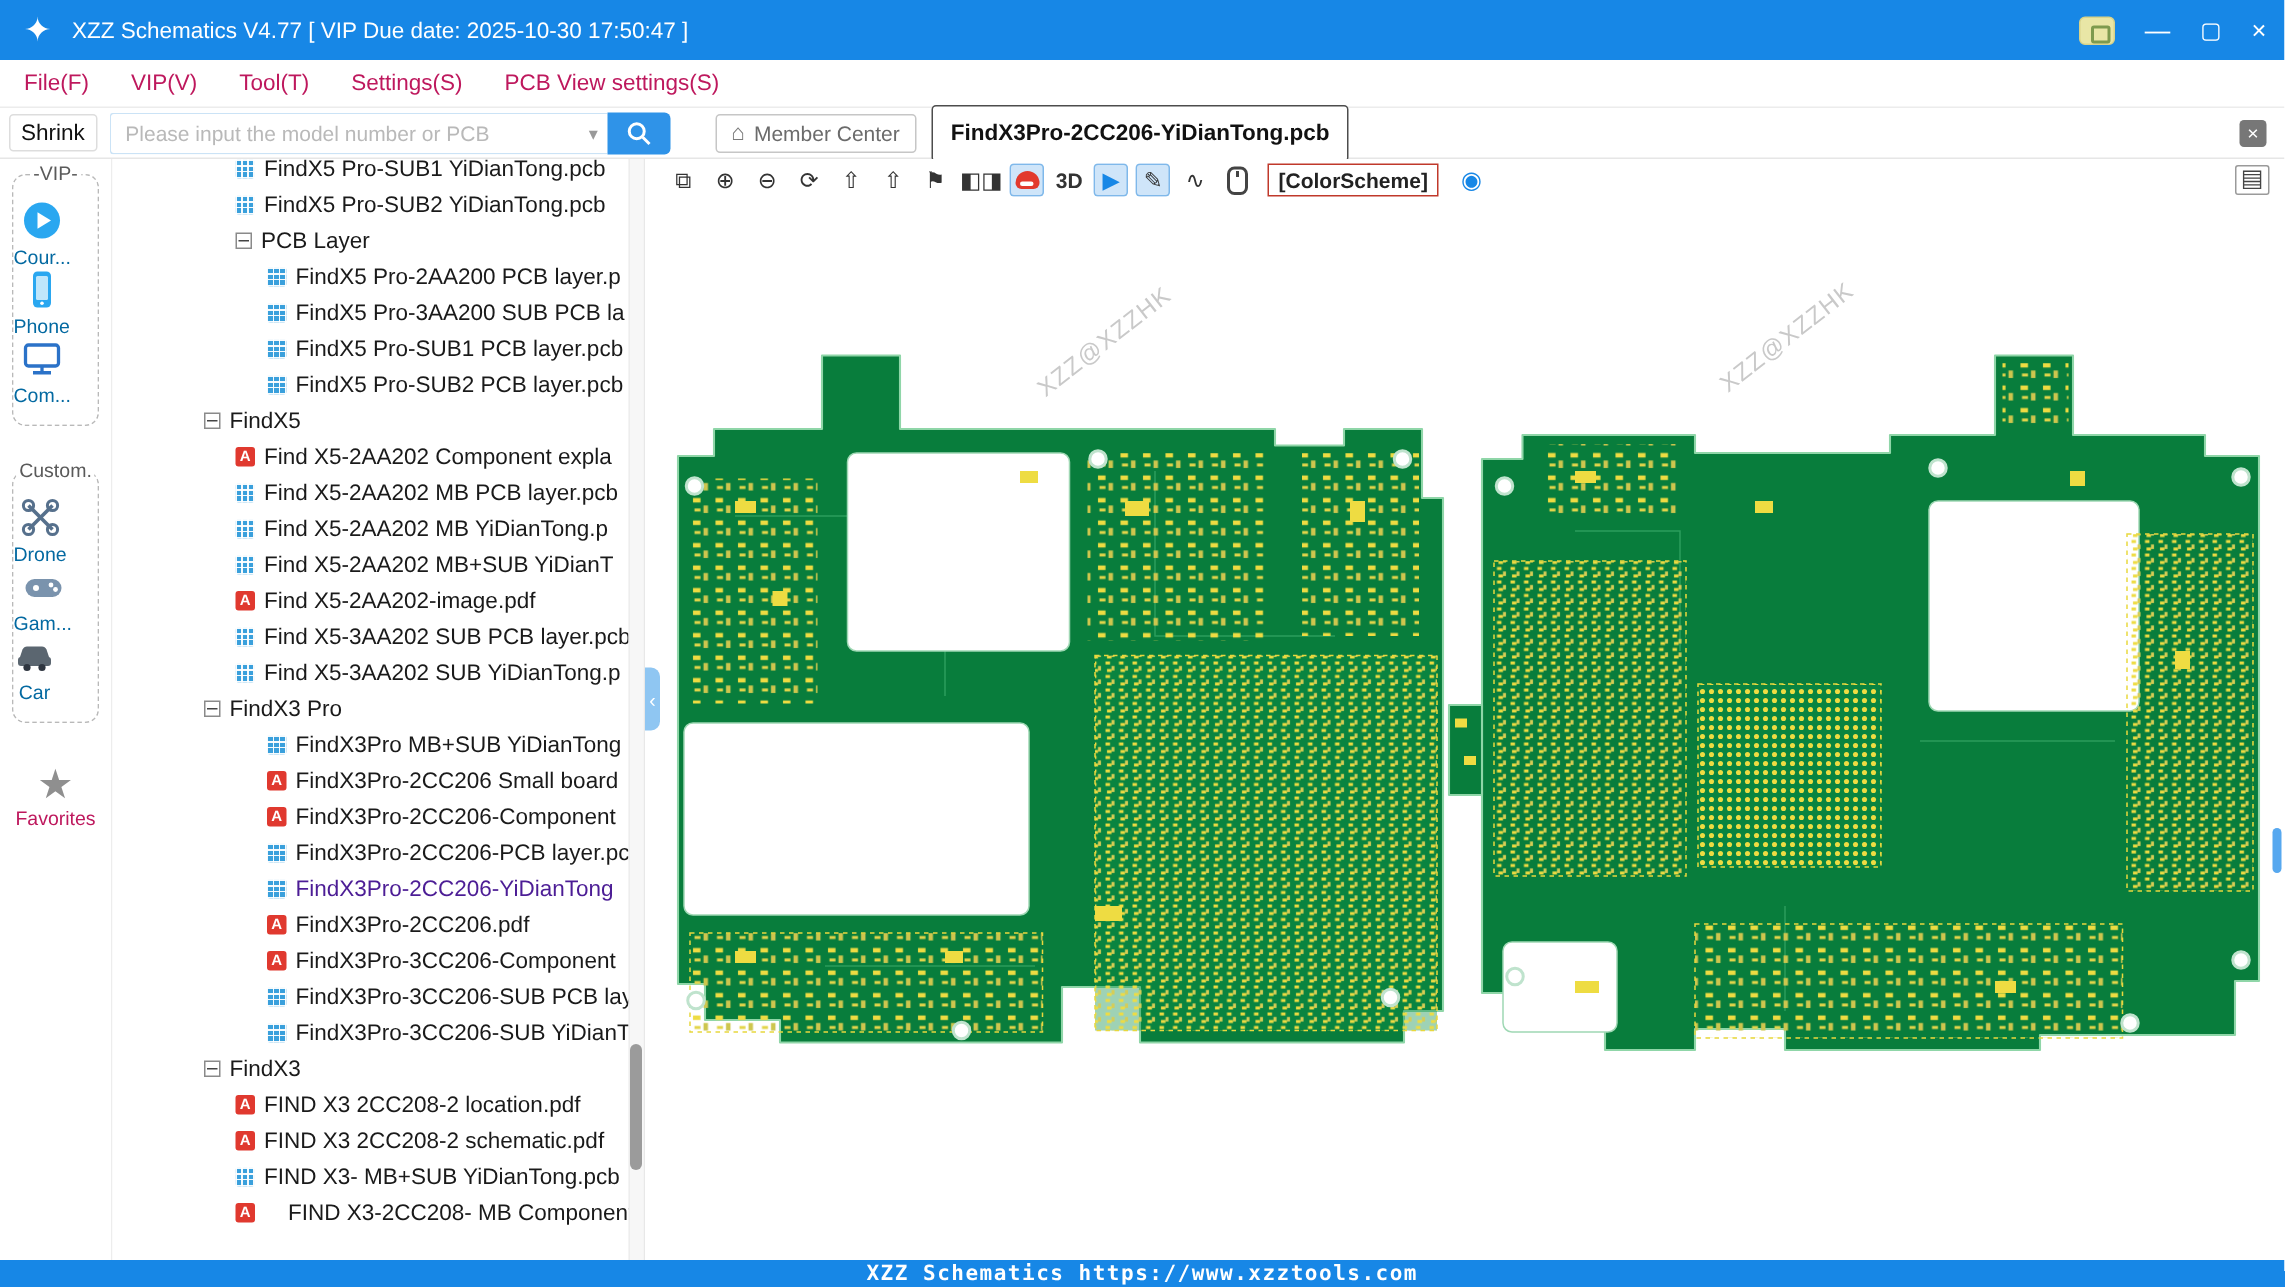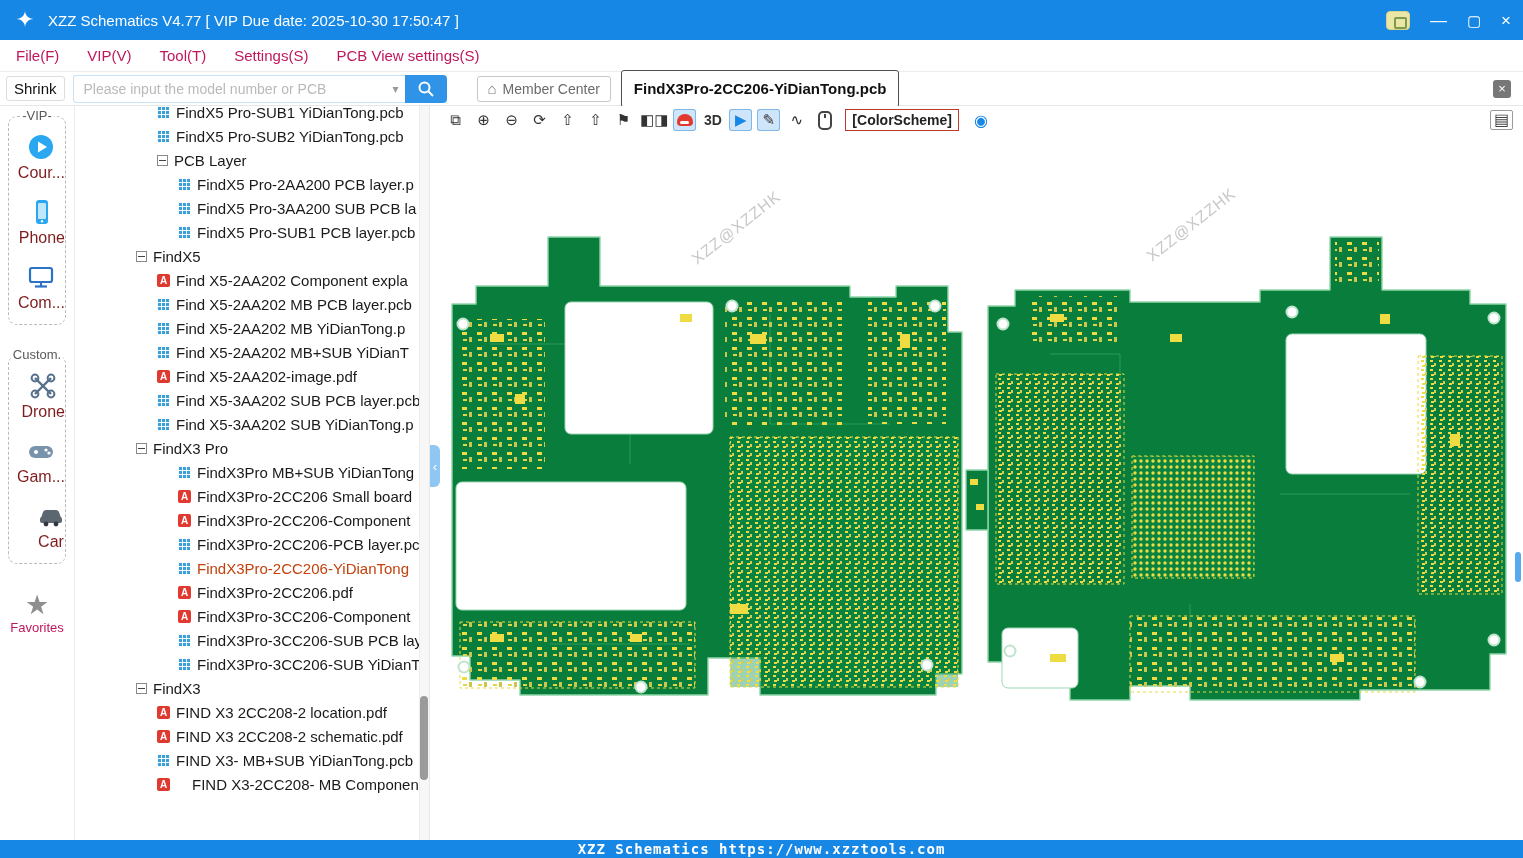--- a/index.html
+++ b/index.html
@@ -57,7 +57,7 @@
   .sidebar { width:75px; flex:none; border-right:1px solid #ededed; display:flex;
              flex-direction:column; align-items:center; padding-top:10px; background:#fff; }
   .side-group { width:58px; border:1px dashed #b9b9b9; border-radius:9px; position:relative;
-                display:flex; flex-direction:column; align-items:flex-end; gap:16px;
+                display:flex; flex-direction:column; align-items:flex-start; 
                 padding:16px 0 12px; }
   .side-group + .side-group { margin-top:30px; }
   .group-title { position:absolute; top:-9px; left:50%; transform:translateX(-50%);

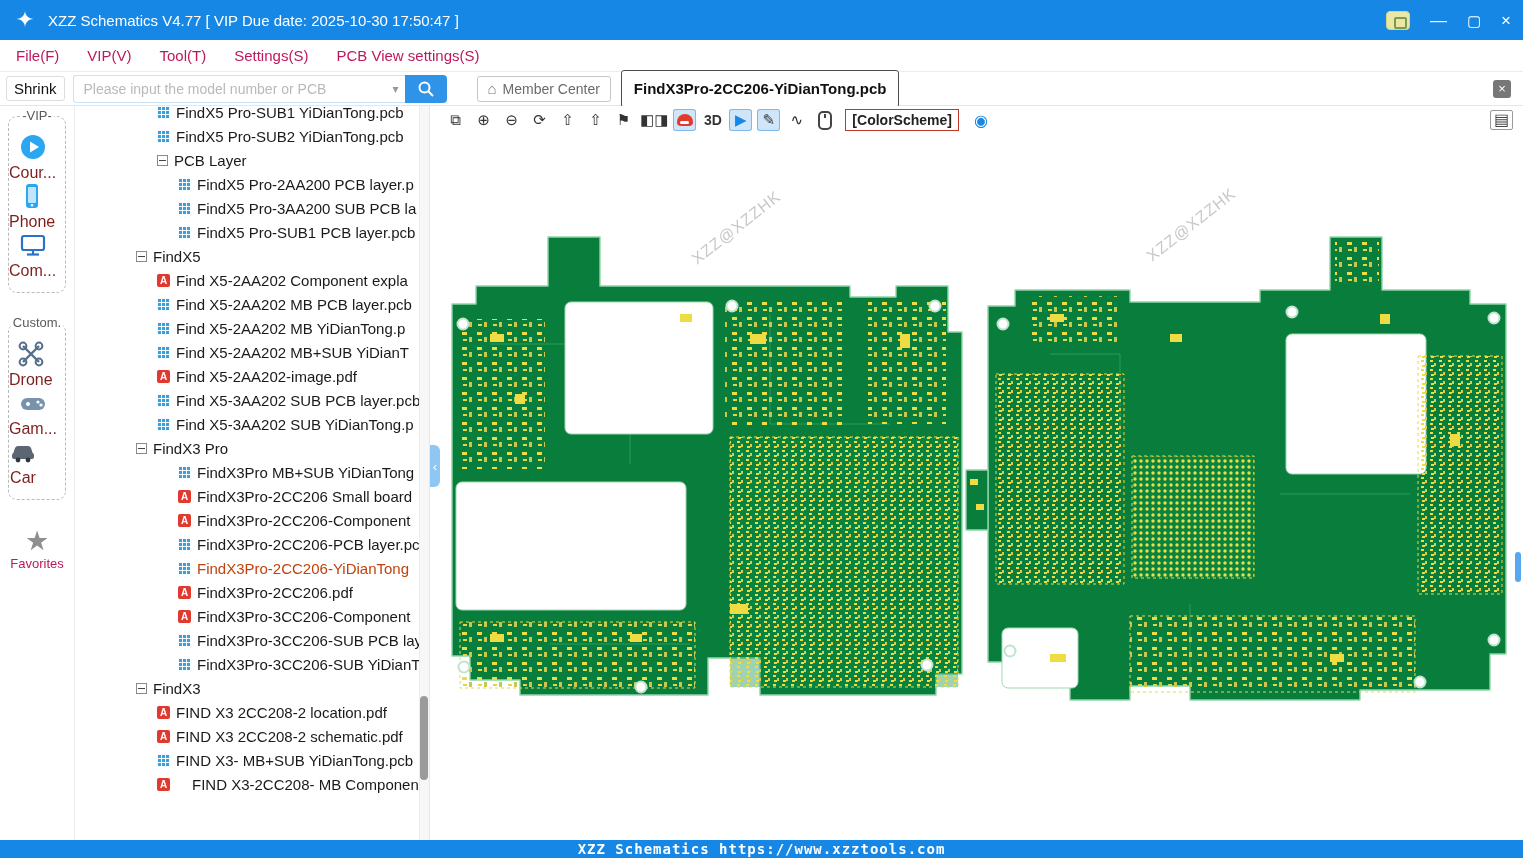--- a/index.html
+++ b/index.html
@@ -63,7 +63,7 @@
   .group-title { position:absolute; top:-9px; left:50%; transform:translateX(-50%);
                  background:#fff; padding:0 2px; font-size:13px; color:#5a5a5a; white-space:nowrap; }
   .side-item { display:flex; flex-direction:column; align-items:center; gap:3px;
-               font-size:16px; color:#7f1d1d; }
+               font-size:13px; color:#0369a1; }
   .si { width:28px; height:28px; display:block; }
   .favorites { margin-top:28px; display:flex; flex-direction:column; align-items:center; gap:1px; }
   .fav-star { font-size:27px; color:#8f8f8f; line-height:1; }

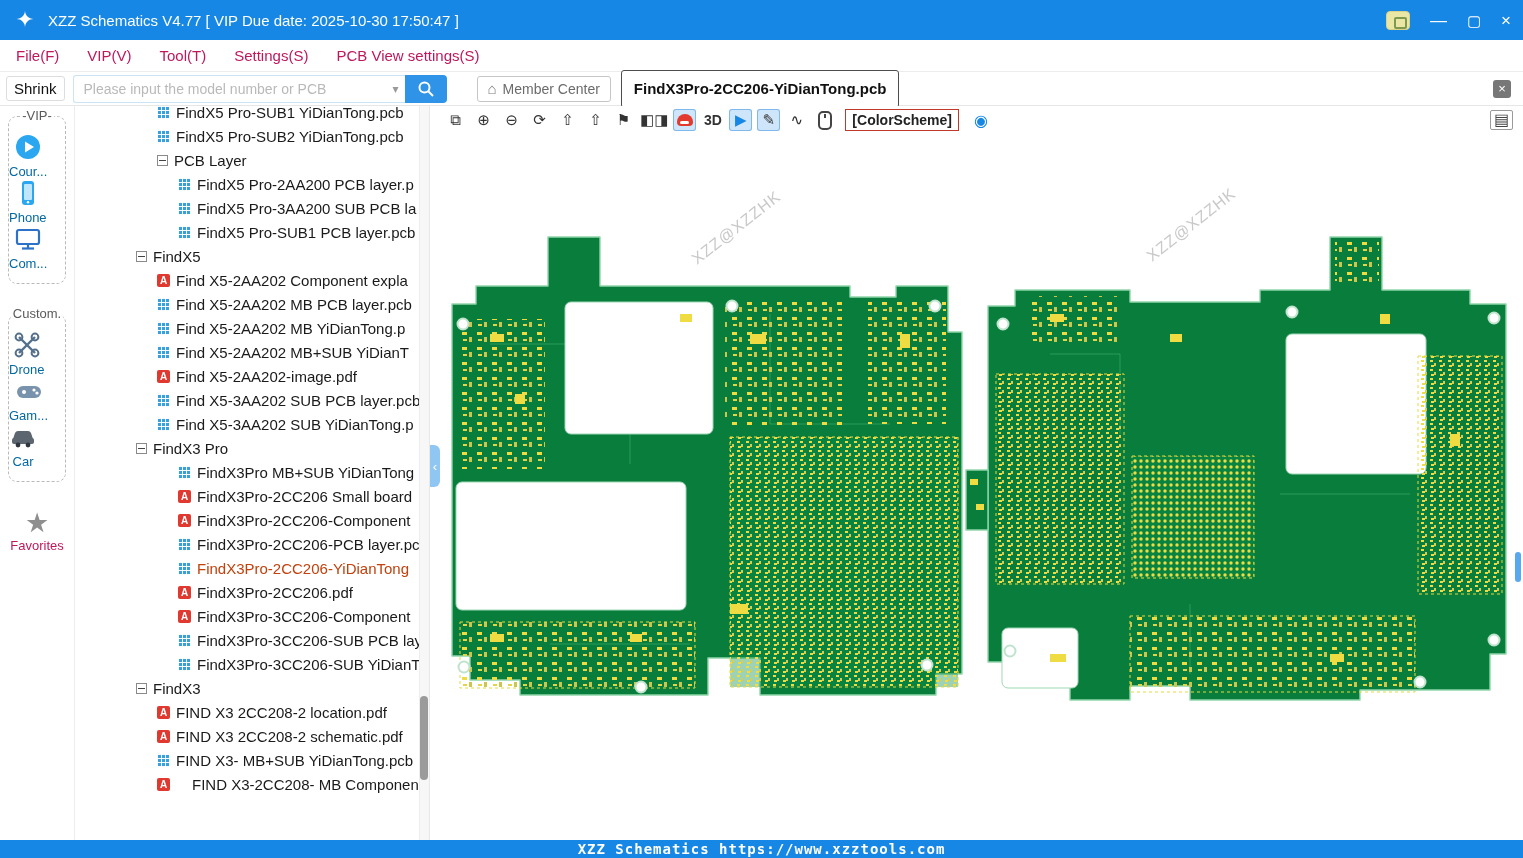--- a/index.html
+++ b/index.html
@@ -296,6 +296,11 @@
             <span class="tlabel" data-name="tree-item-label">FindX5 Pro-SUB1 PCB layer.pcb</span>
           </div>
 
+          <div class="tree-row pcb" data-name="tree-item" style="padding-left: 103px;">
+
+            <span class="ficon" data-name="file-type-icon"></span>
+            <span class="tlabel" data-name="tree-item-label">FindX5 Pro-SUB2 PCB layer.pcb</span>
+          </div>
 
           <div class="tree-row folder" data-name="tree-item" style="padding-left: 61px;">
             <span class="toggle" data-name="collapse-toggle-icon"></span>

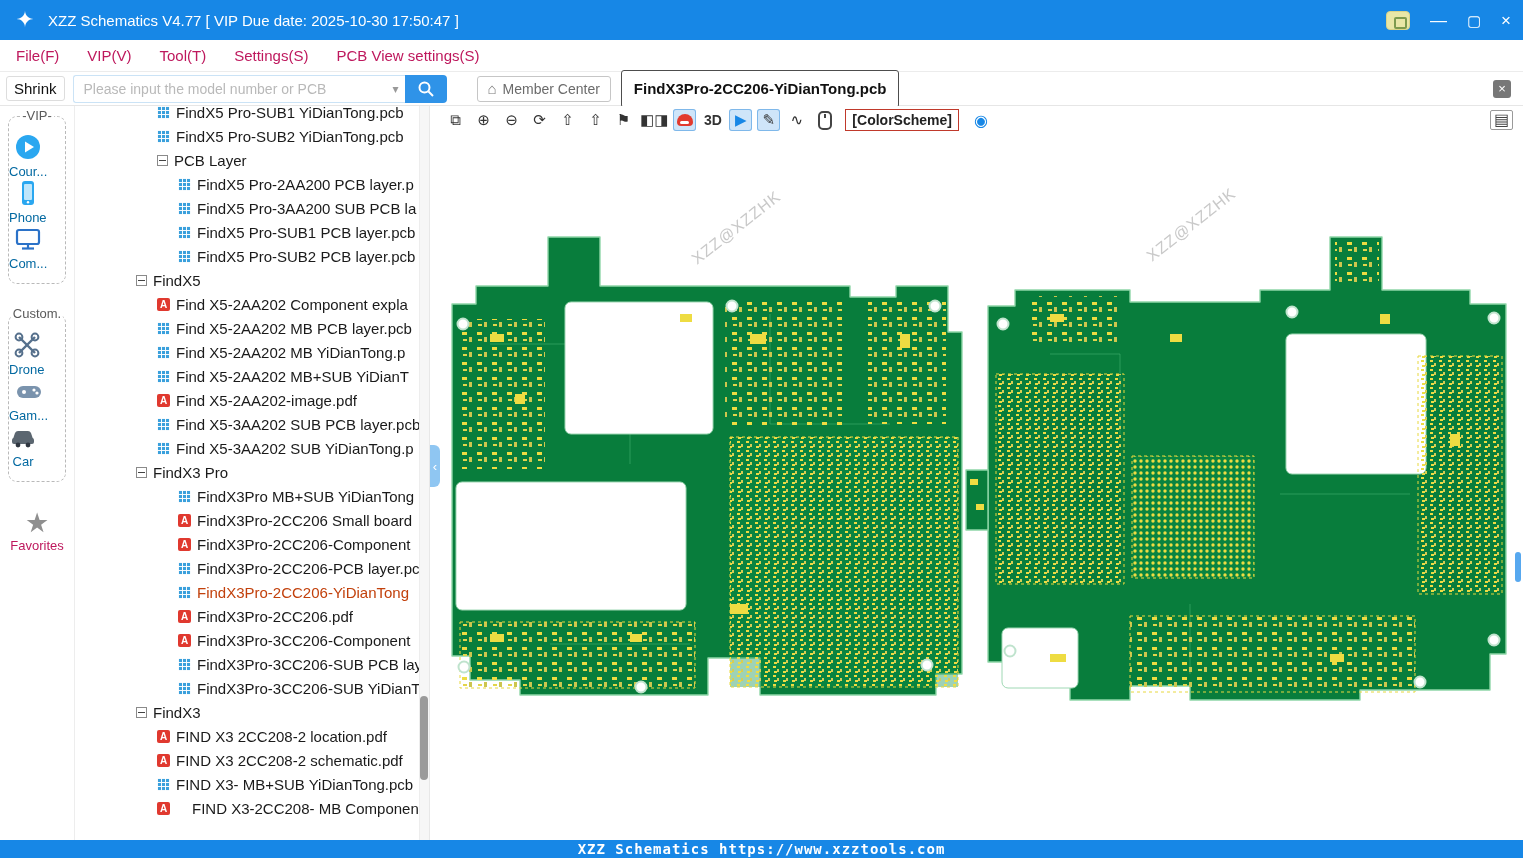--- a/index.html
+++ b/index.html
@@ -89,7 +89,7 @@
   .tree-row.pdf .ficon { background:#e0392f; position:relative; }
   .tree-row.pdf .ficon::after { content:"A"; position:absolute; inset:0; color:#fff;
                                 font-size:10px; font-weight:700; text-align:center; line-height:13px; }
-  .tree-row.selected .tlabel { color:#c2410c; }
+  .tree-row.selected .tlabel { color:#4c1d95; }
   .tree-scroll { position:absolute; top:0; right:0; bottom:0; width:10px; background:#f7f7f7;
                  border-left:1px solid #ededed; }
   .tree-thumb { position:absolute; right:1px; top:590px; width:8px; height:84px;

